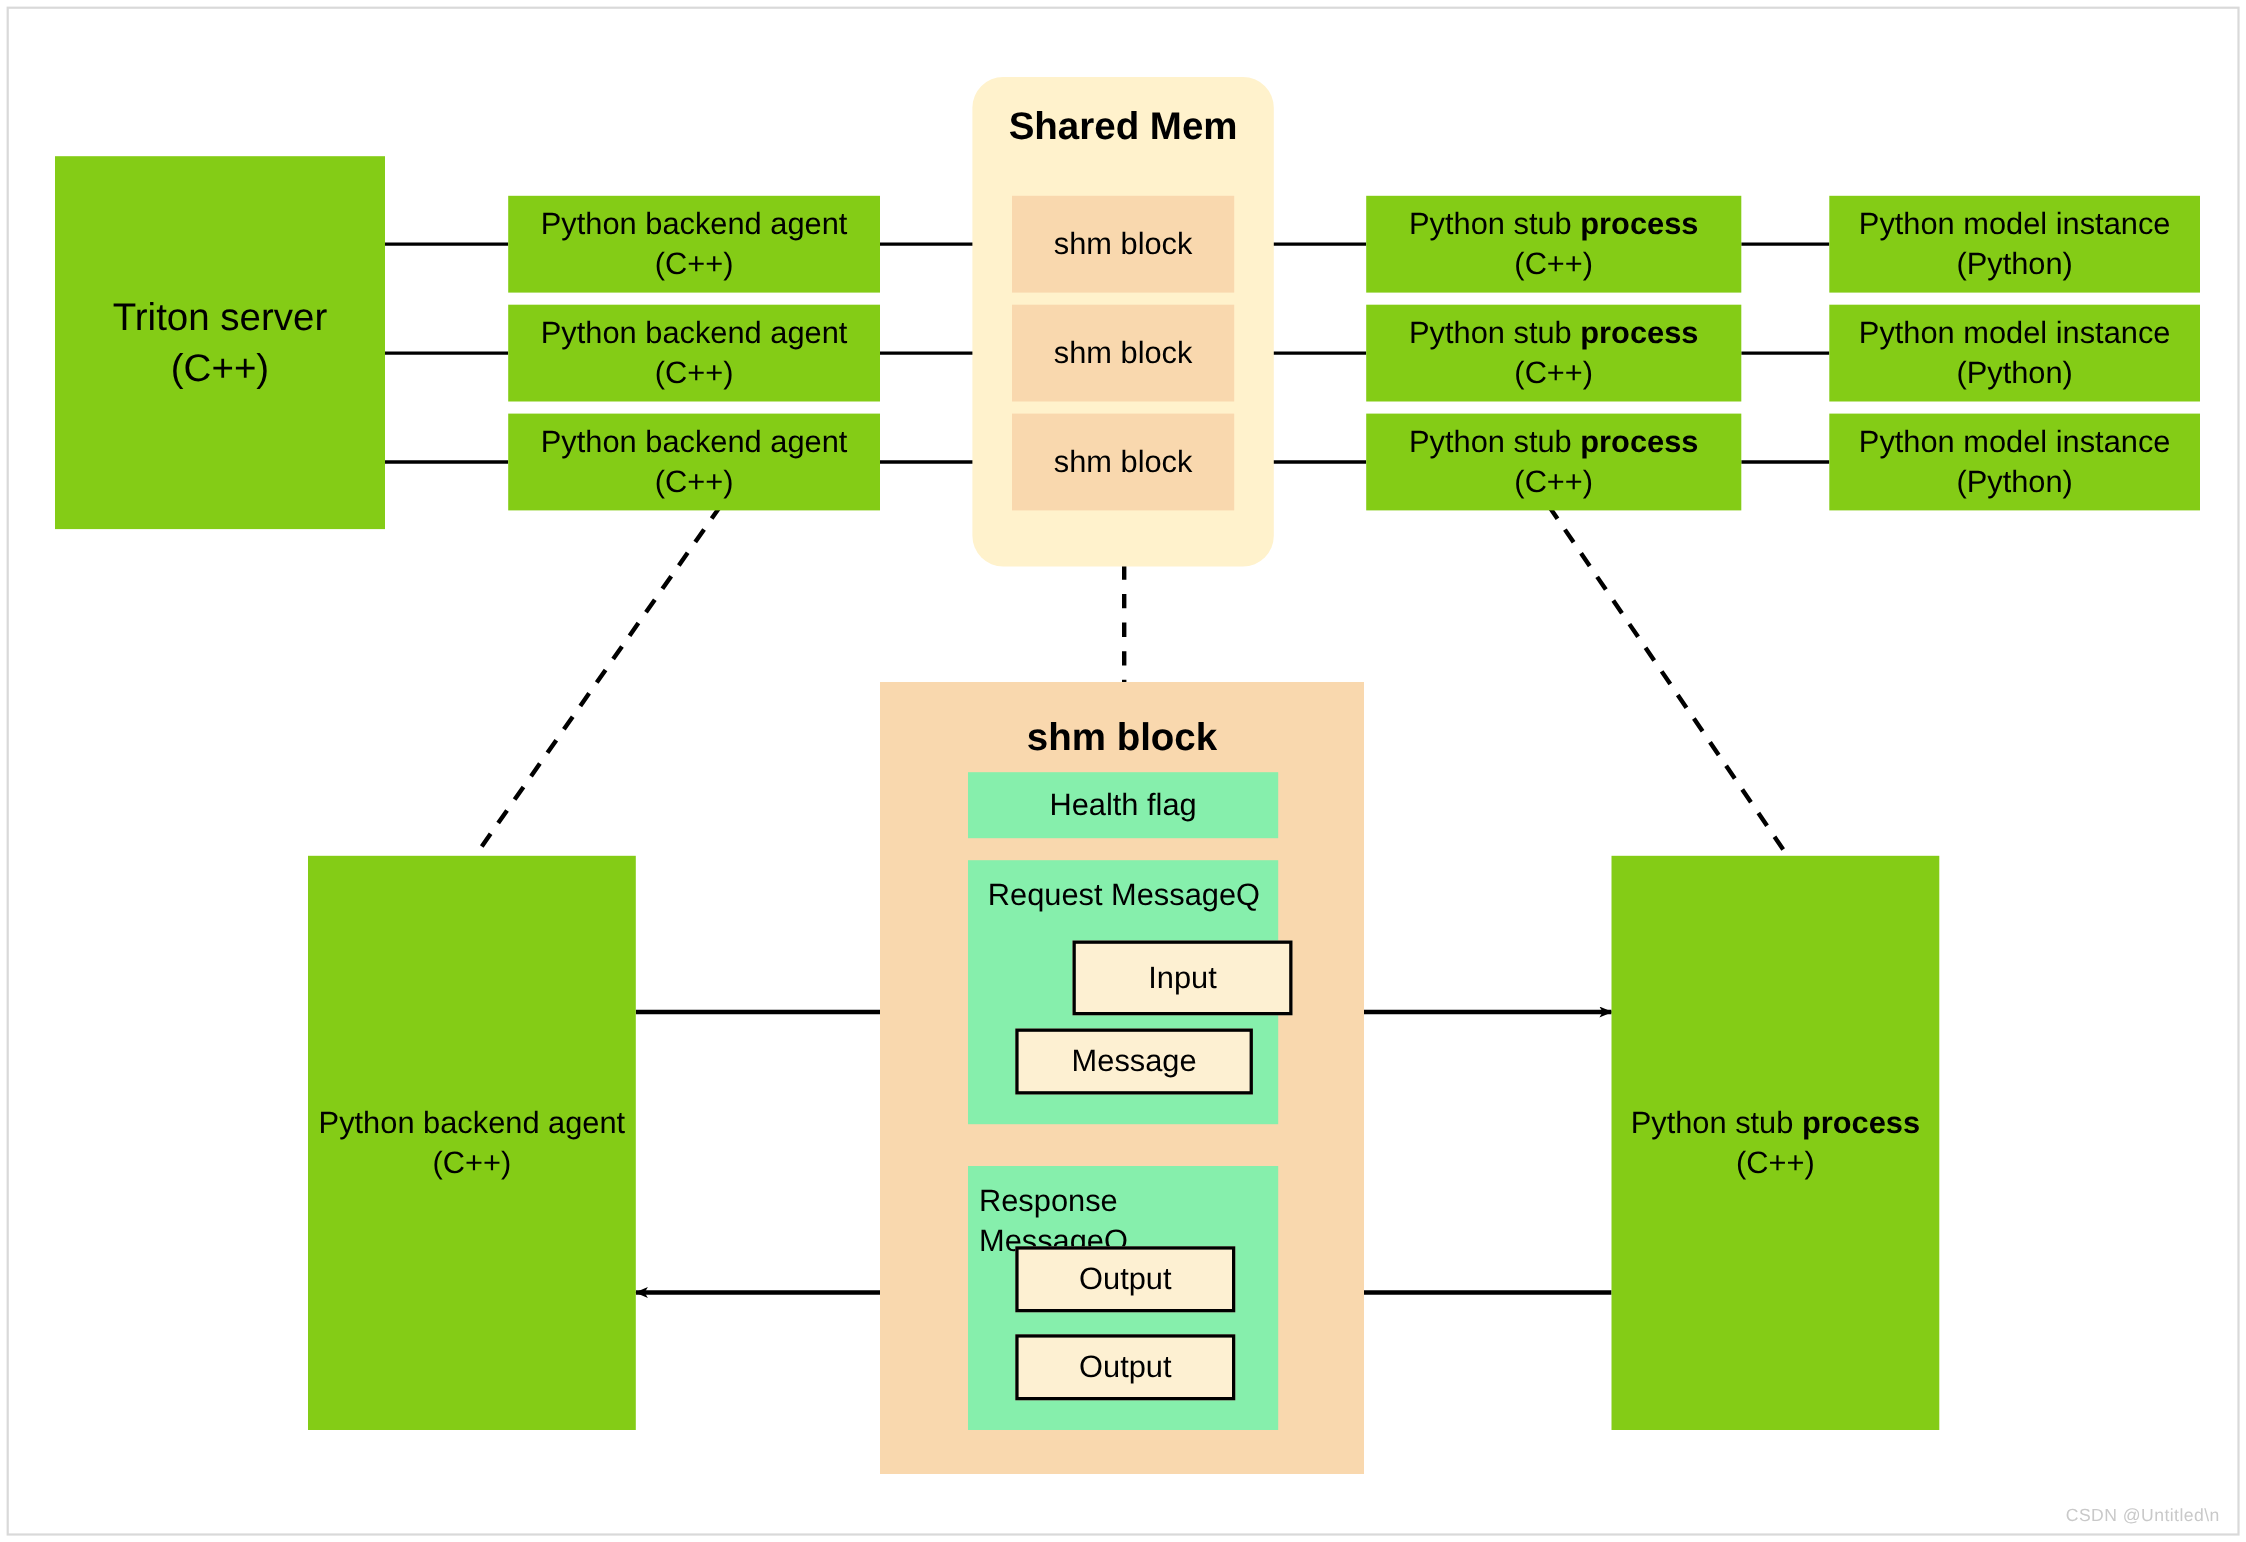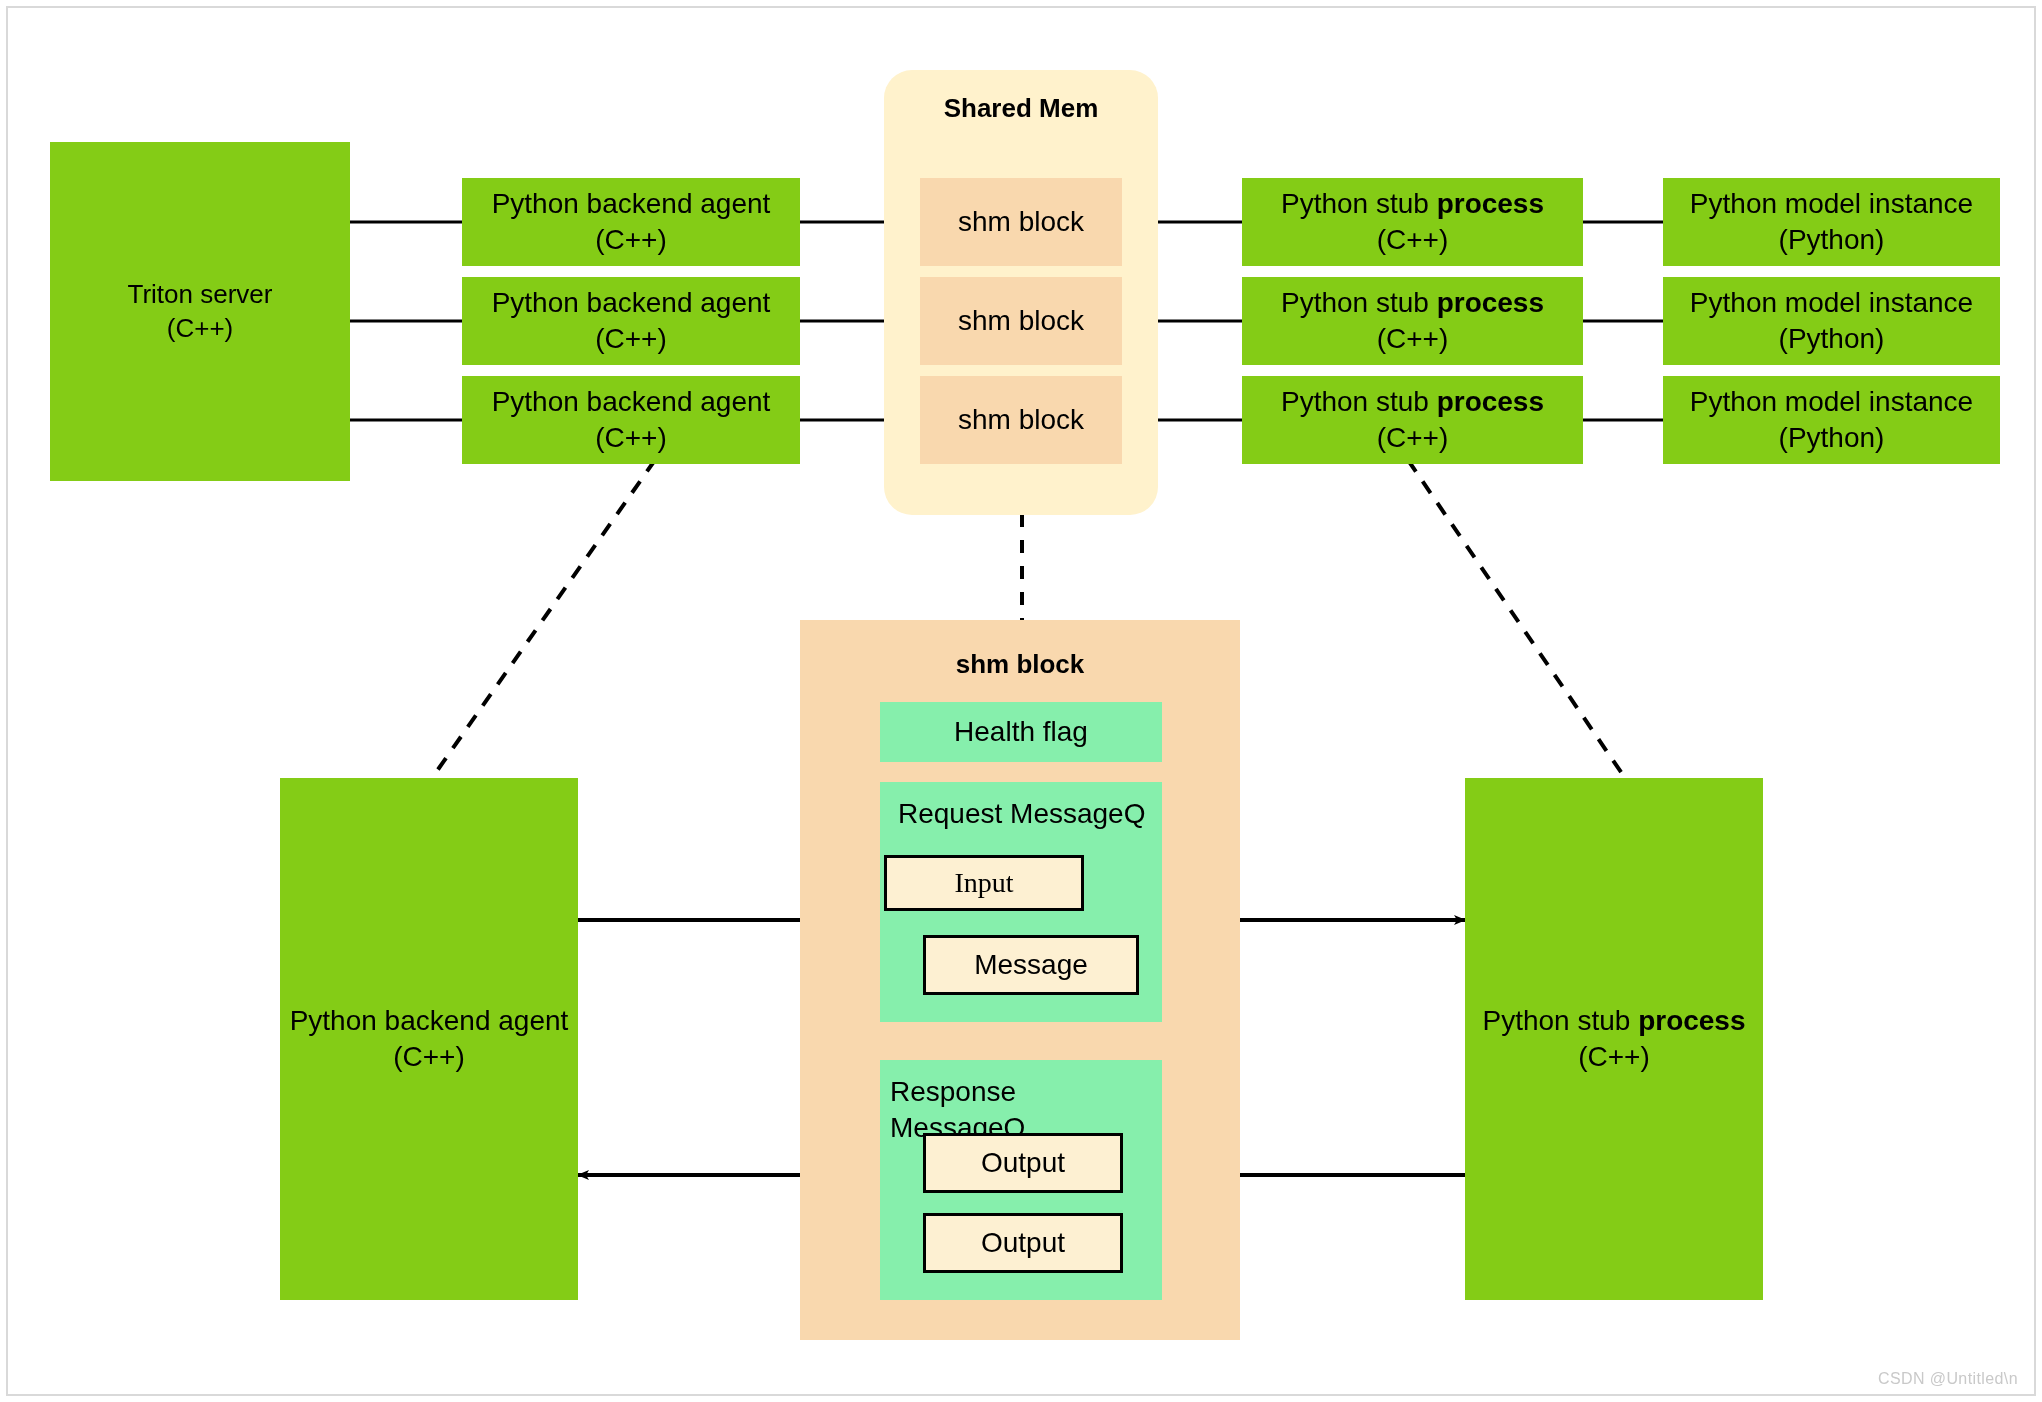--- a/index.html
+++ b/index.html
@@ -72,7 +72,7 @@
   .title-bold {
     font-weight: bold;
   }
-  .fs-big { font-size: 26px; }
+  .fs-big { font-size: 35px; }
   .fs-mid { font-size: 28px; }
   .panel-title {
     position: absolute;

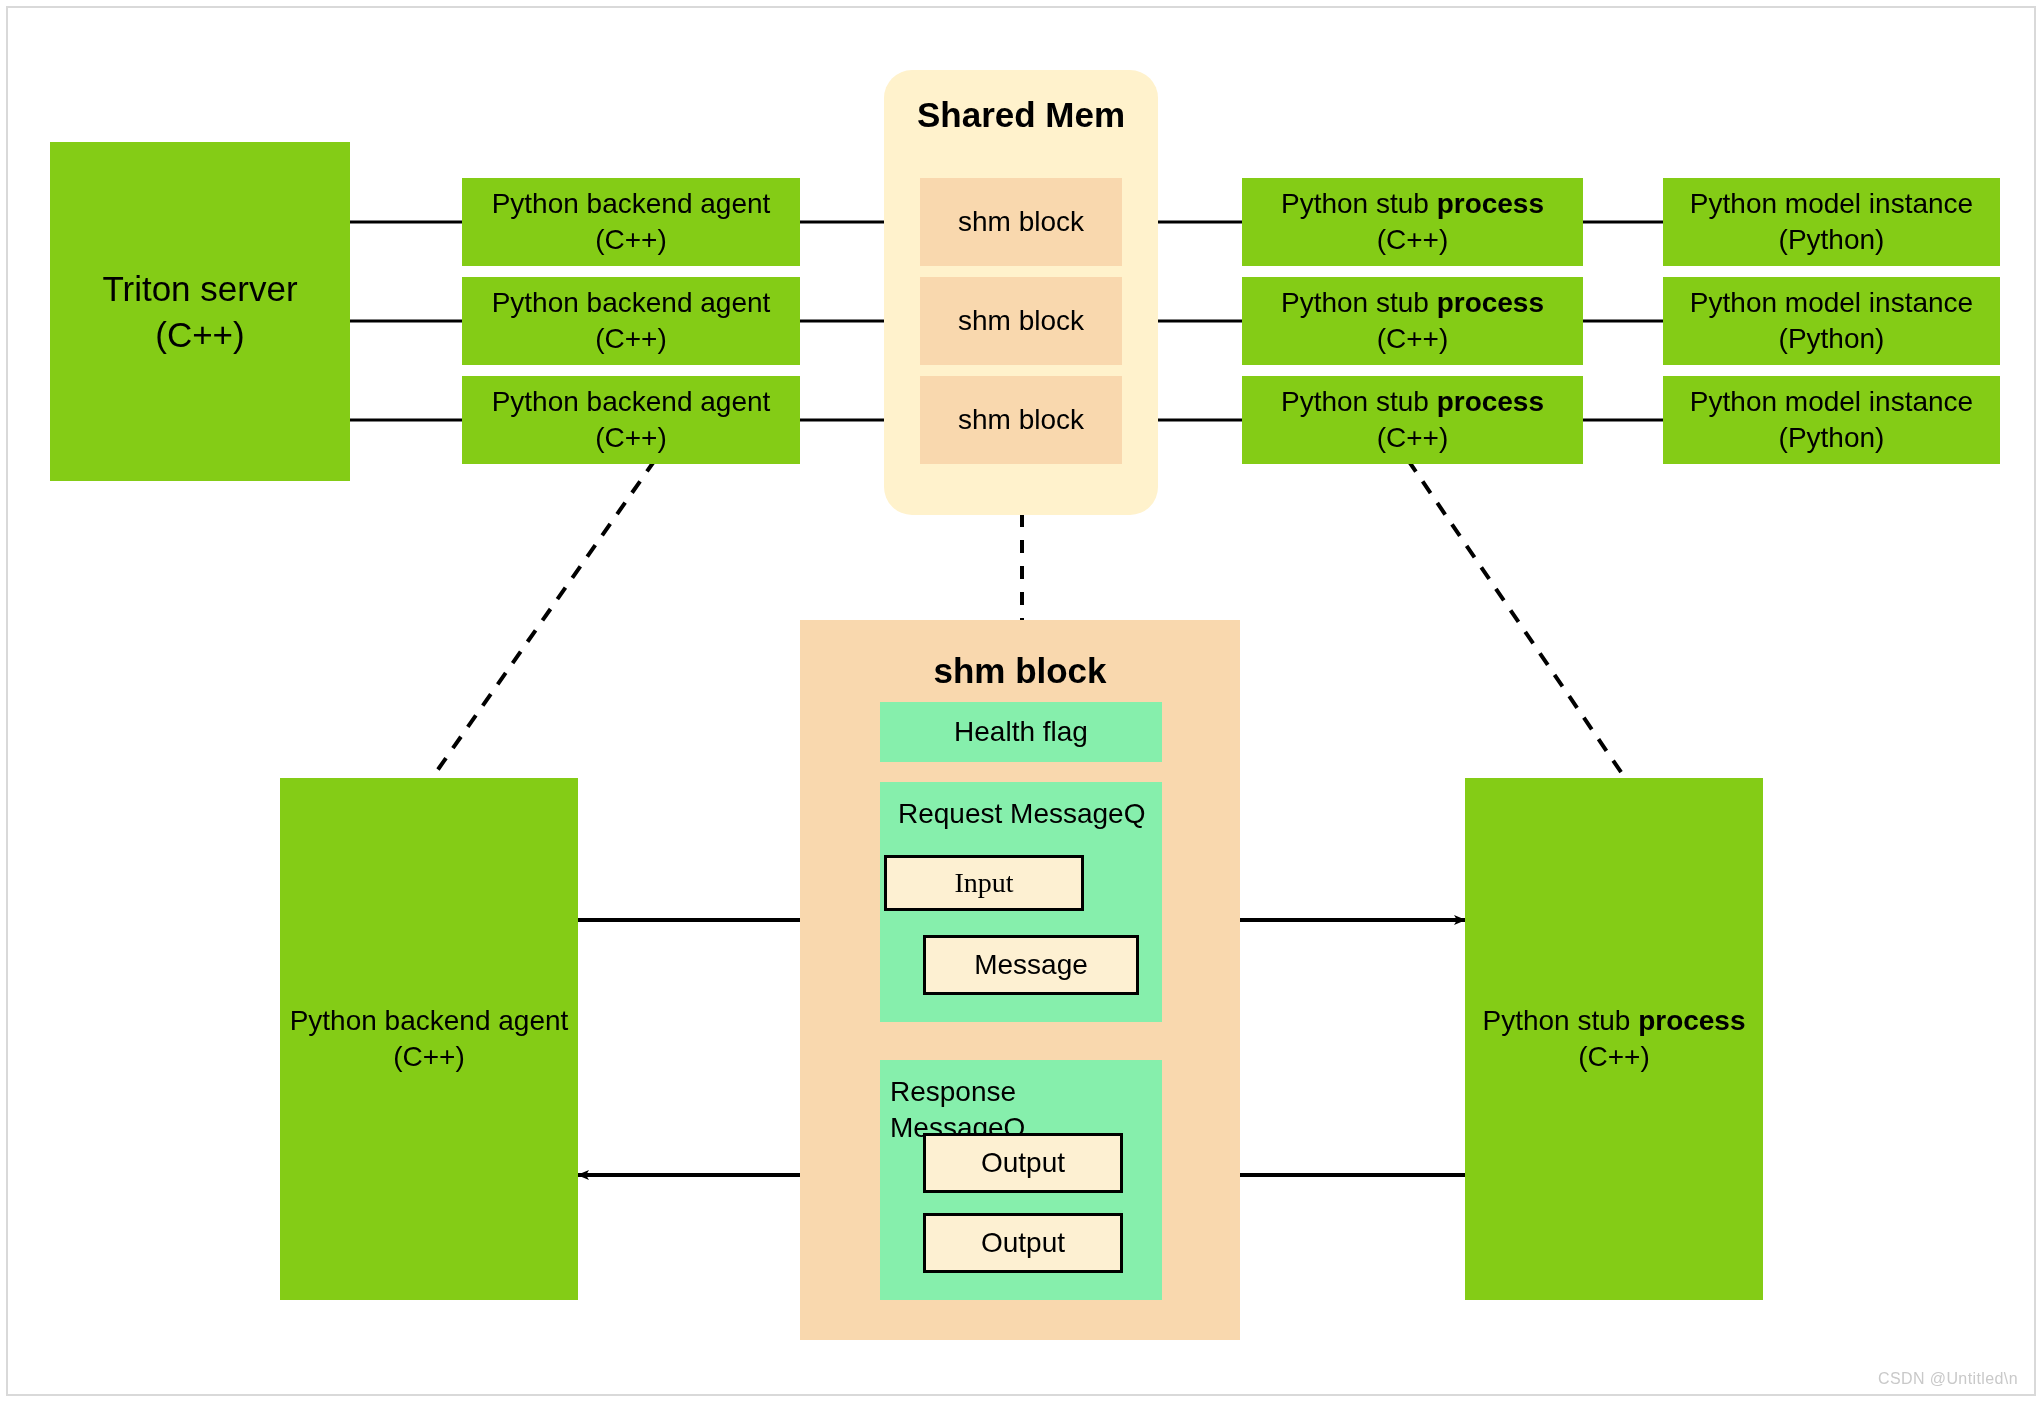--- a/index.html
+++ b/index.html
@@ -236,7 +236,7 @@
   <div class="box cream-sub" style="left:880px; top:782px; width:282px; height:240px;">
     <div class="stack-title fs-mid" style="top:14px; padding-left:18px;">Request MessageQ</div>
   </div>
-  <div class="box outlined fs-mid" style="left:884px; top:855px; width:200px; height:56px;font-family:Liberation Serif, serif;">
+  <div class="box outlined fs-mid" style="left:975px; top:855px; width:200px; height:68px;">
     <span>Input</span>
   </div>
   <div class="box outlined fs-mid" style="left:923px; top:935px; width:216px; height:60px;">

